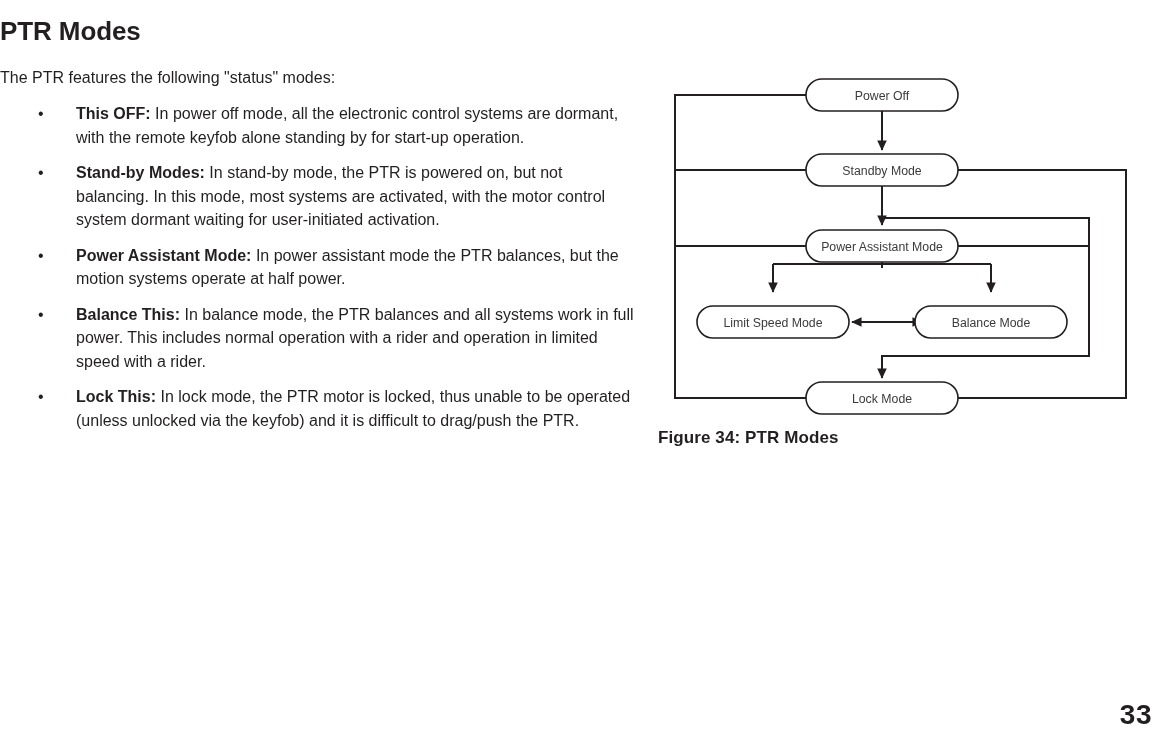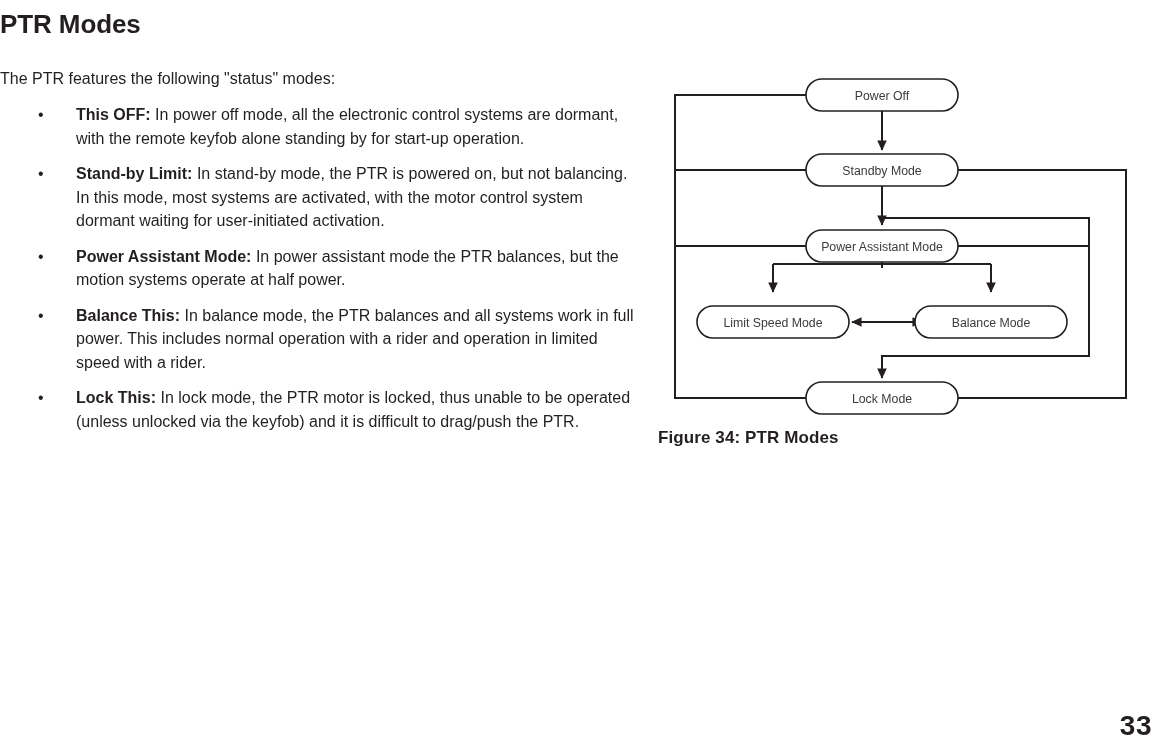--- a/index.html
+++ b/index.html
@@ -26,7 +26,7 @@
     font-weight: bold;
     line-height: 30px;
     margin: 0 0 0 0;
-    padding: 9px 0 0 0;
+    padding: 16px 0 0 0;
     color: #231f20;
     letter-spacing: -0.1px;
   }

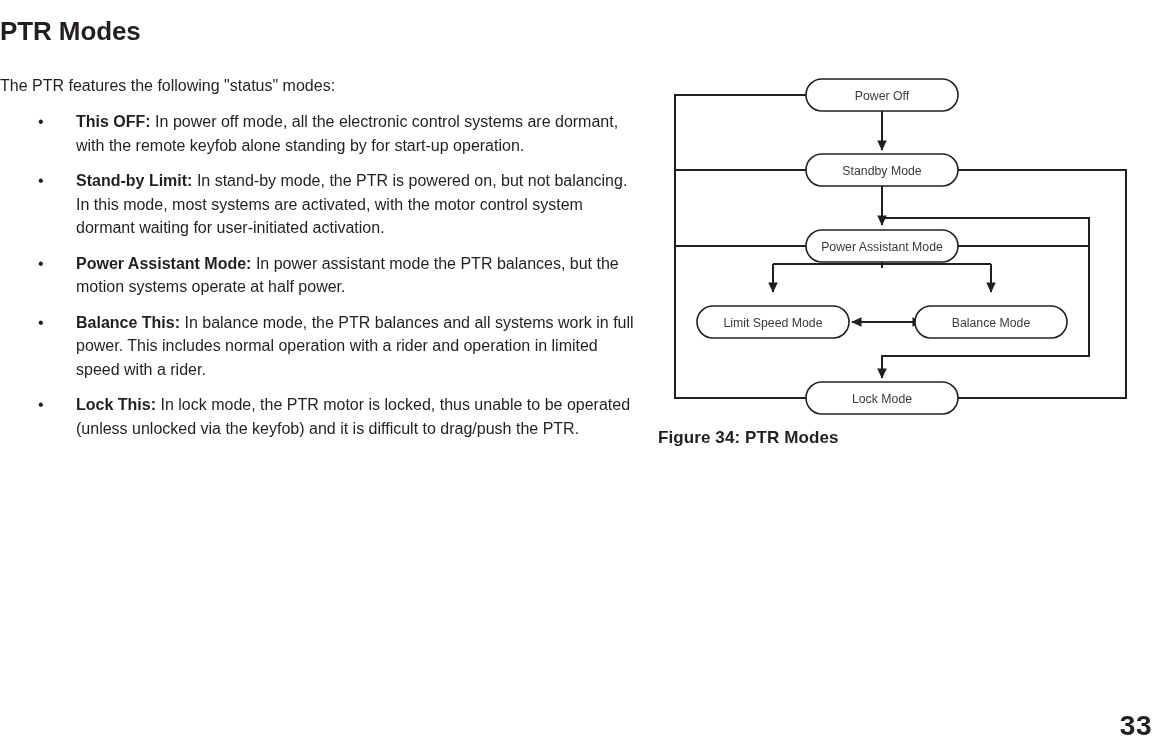--- a/index.html
+++ b/index.html
@@ -33,7 +33,7 @@
   #intro-paragraph {
     font-size: 16px;
     line-height: 20px;
-    margin: 30px 0 0 0;
+    margin: 22px 0 0 0;
     color: #231f20;
   }
   #modes-list {

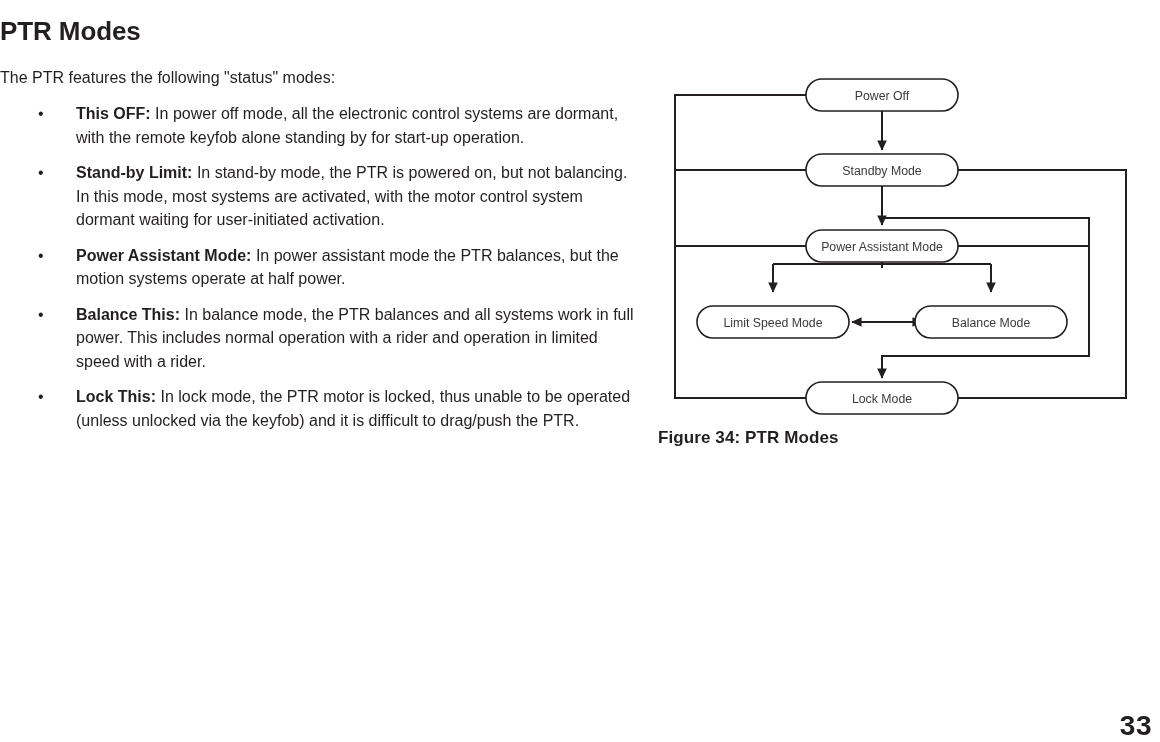--- a/index.html
+++ b/index.html
@@ -111,7 +111,7 @@
       <span class="bullet-dot">•</span><span class="mode-name">This OFF:</span><span class="mode-desc"> In power off mode, all the electronic control systems are dormant, with the remote keyfob alone standing by for start-up operation.</span>
     </li>
     <li>
-      <span class="bullet-dot">•</span><span class="mode-name">Stand-by Limit:</span><span class="mode-desc"> In stand-by mode, the PTR is powered on, but not balancing. In this mode, most systems are activated, with the motor control system dormant waiting for user-initiated activation.</span>
+      <span class="bullet-dot">•</span><span class="mode-name">Stand-by Modes:</span><span class="mode-desc"> In stand-by mode, the PTR is powered on, but not balancing. In this mode, most systems are activated, with the motor control system dormant waiting for user-initiated activation.</span>
     </li>
     <li>
       <span class="bullet-dot">•</span><span class="mode-name">Power Assistant Mode:</span><span class="mode-desc"> In power assistant mode the PTR balances, but the motion systems operate at half power.</span>

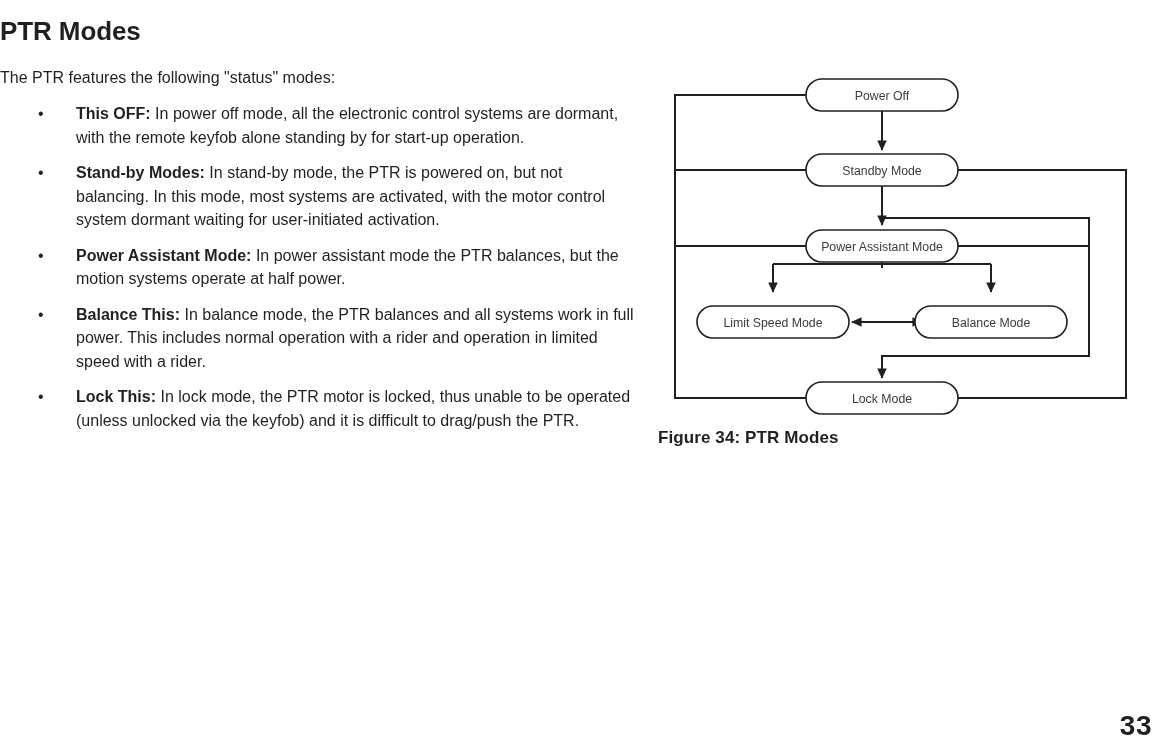--- a/index.html
+++ b/index.html
@@ -90,7 +90,7 @@
   #page-number {
     position: absolute;
     right: 8px;
-    bottom: 0;
+    bottom: 11px;
     font-size: 28px;
     font-weight: bold;
     color: #231f20;

